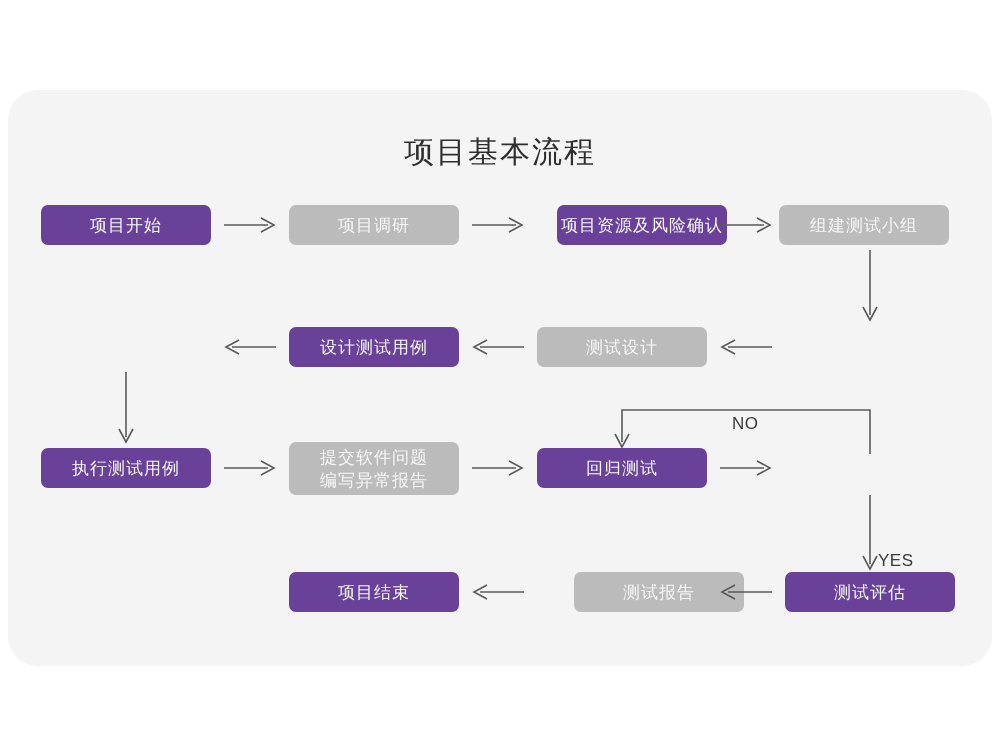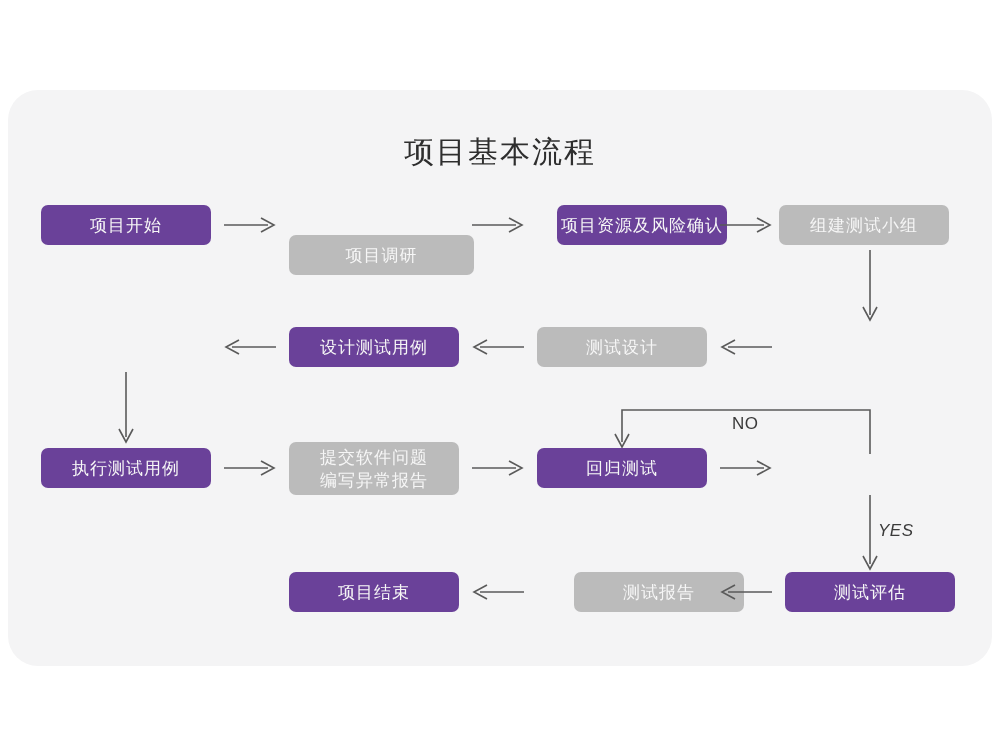--- a/index.html
+++ b/index.html
@@ -91,7 +91,7 @@
     </svg>
   </div>
 
-  <div class="node gray" style="left:289px; top:205px; width:185px; height:40px;margin-top:30px;">项目调研</div>
+  <div class="node gray" style="left:289px; top:205px; width:170px; height:40px;">项目调研</div>
 
   <div class="h-arrow" style="left:472px; top:215px;">
     <svg width="52" height="20" viewBox="0 0 52 20">

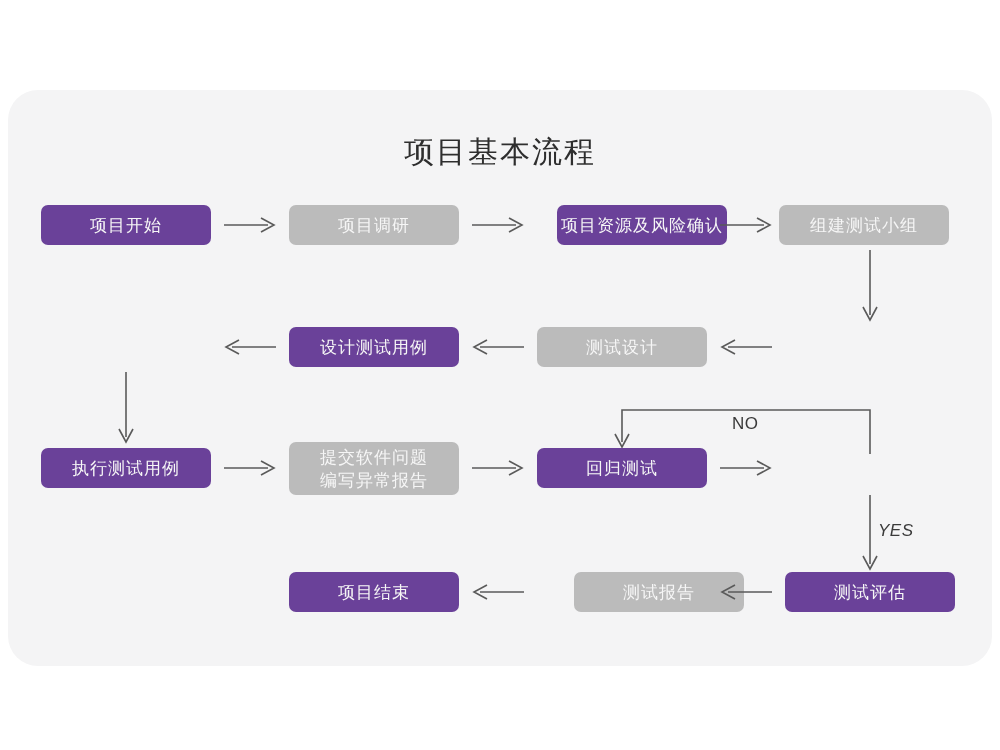--- a/index.html
+++ b/index.html
@@ -195,7 +195,7 @@
       <polyline points="3,61 10,74 17,61" fill="none" stroke="#5a5a5a" stroke-width="1.6"></polyline>
     </svg>
   </div>
-  <div class="edge-label" style="left:878px; top:521px;font-style:italic;">YES</div>
+  <div class="edge-label" style="left:878px; top:551px;">YES</div>
 
   <div class="node purple" style="left:289px; top:572px; width:170px; height:40px;">项目结束</div>
 

